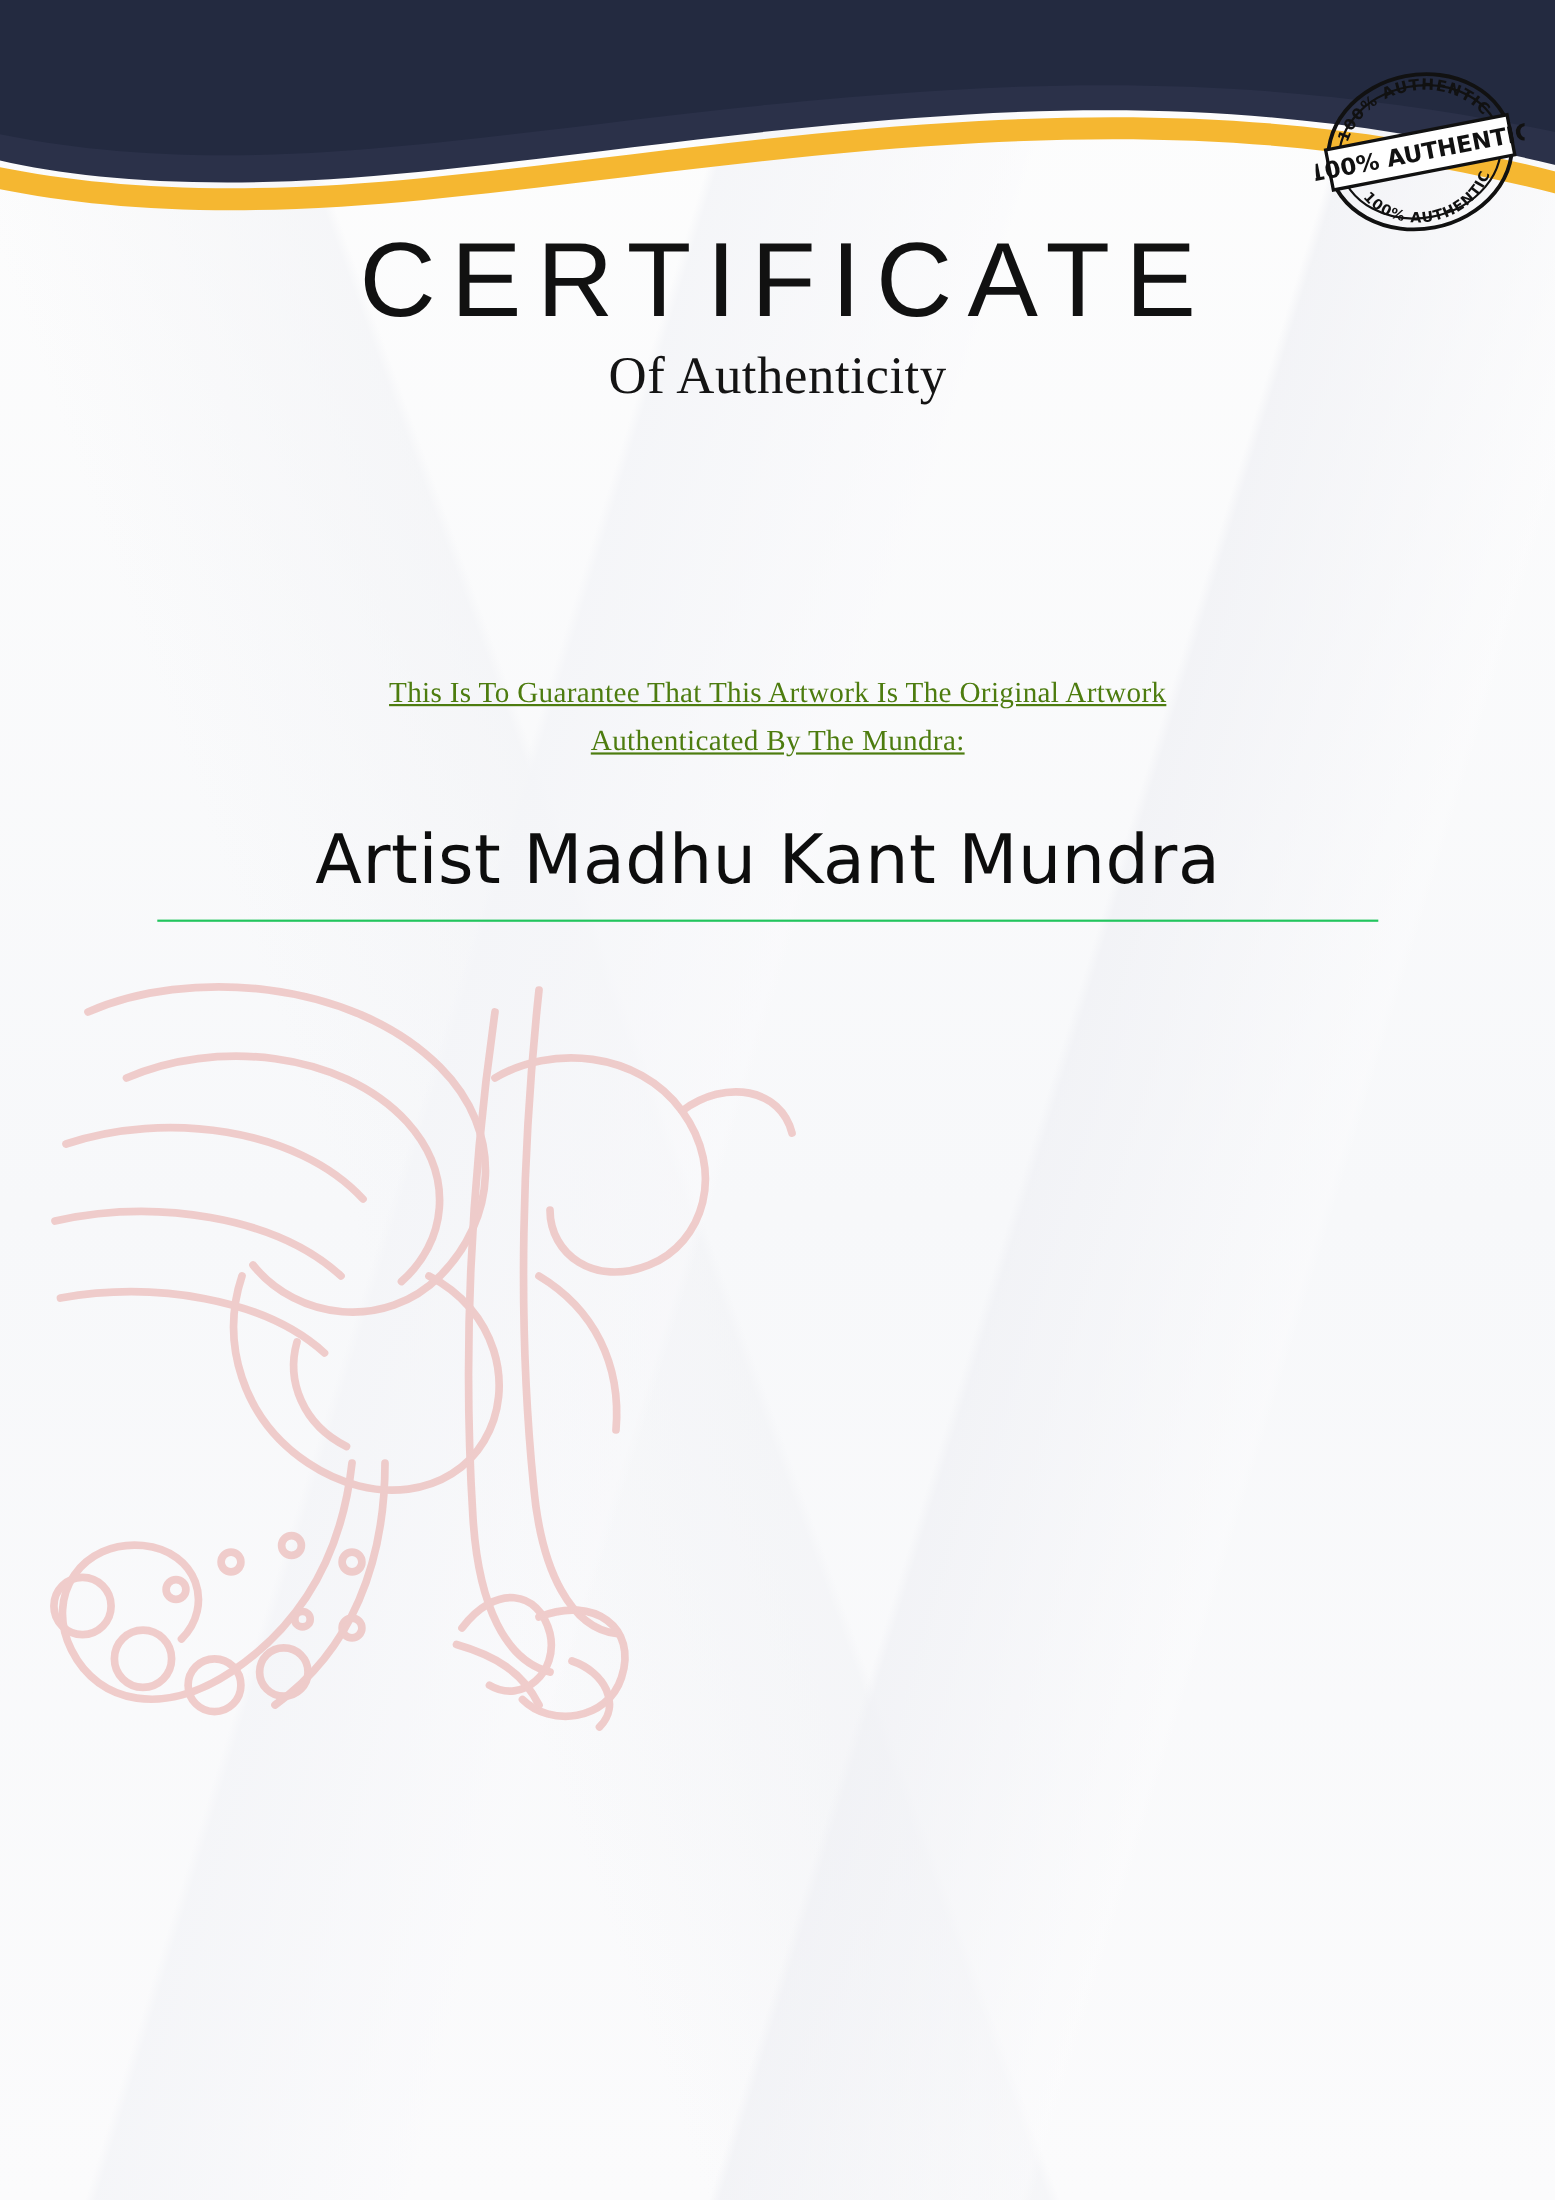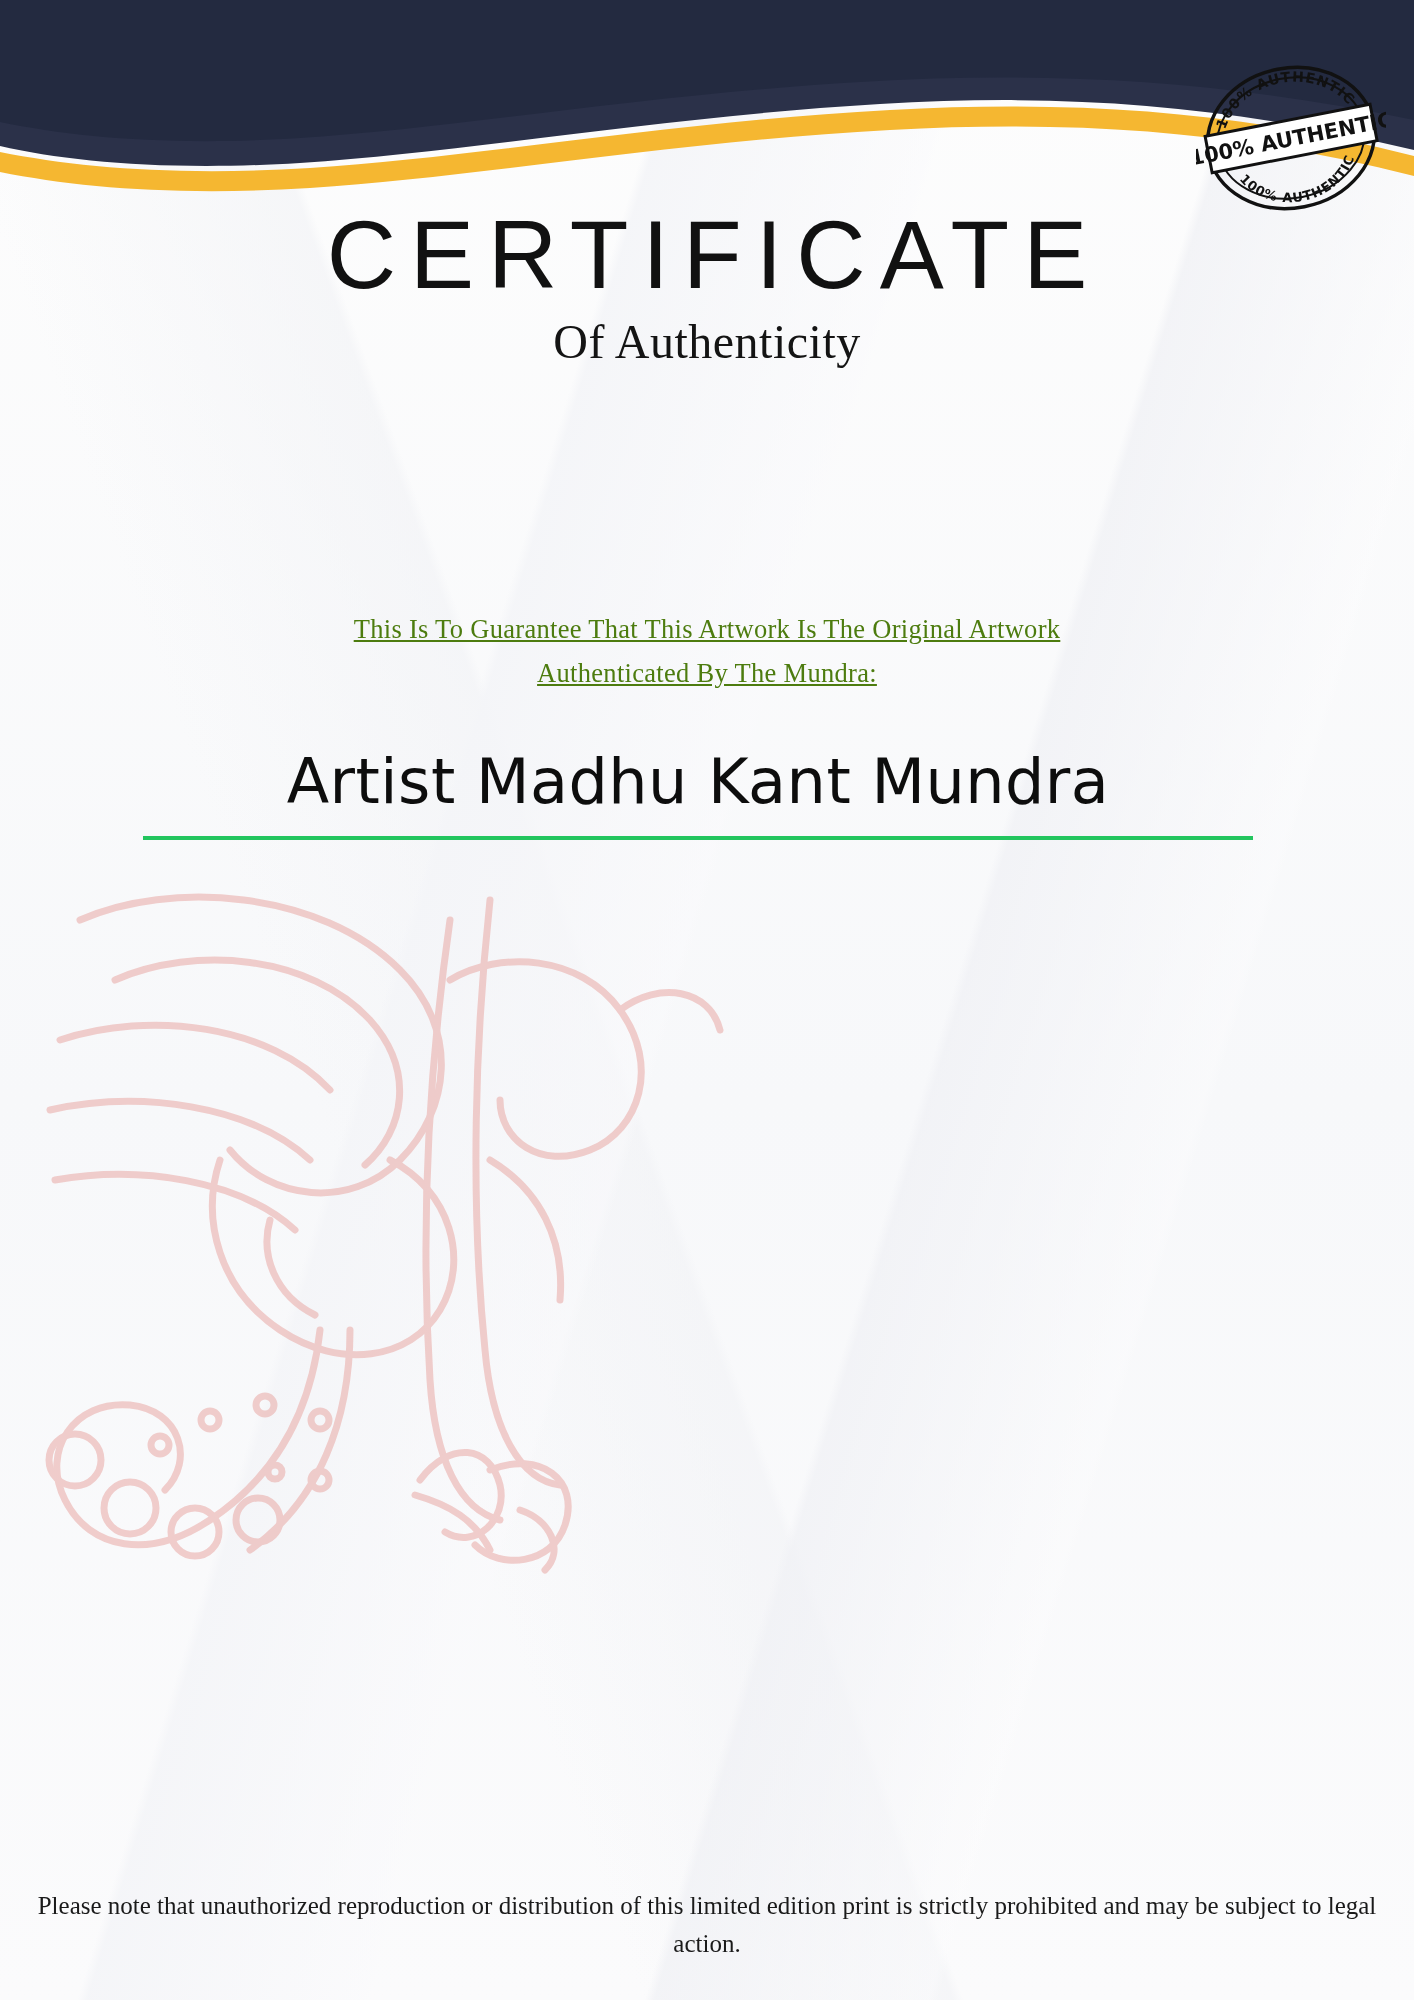--- a/index.html
+++ b/index.html
@@ -107,7 +107,7 @@
     width: 1110px;
     text-align: center;
     padding-bottom: 18px;
-    border-bottom: 4px solid #22c55e;
+    border-bottom: 2px solid #22c55e;
   }
   .artist-name {
     font-family: "DejaVu Sans", sans-serif;

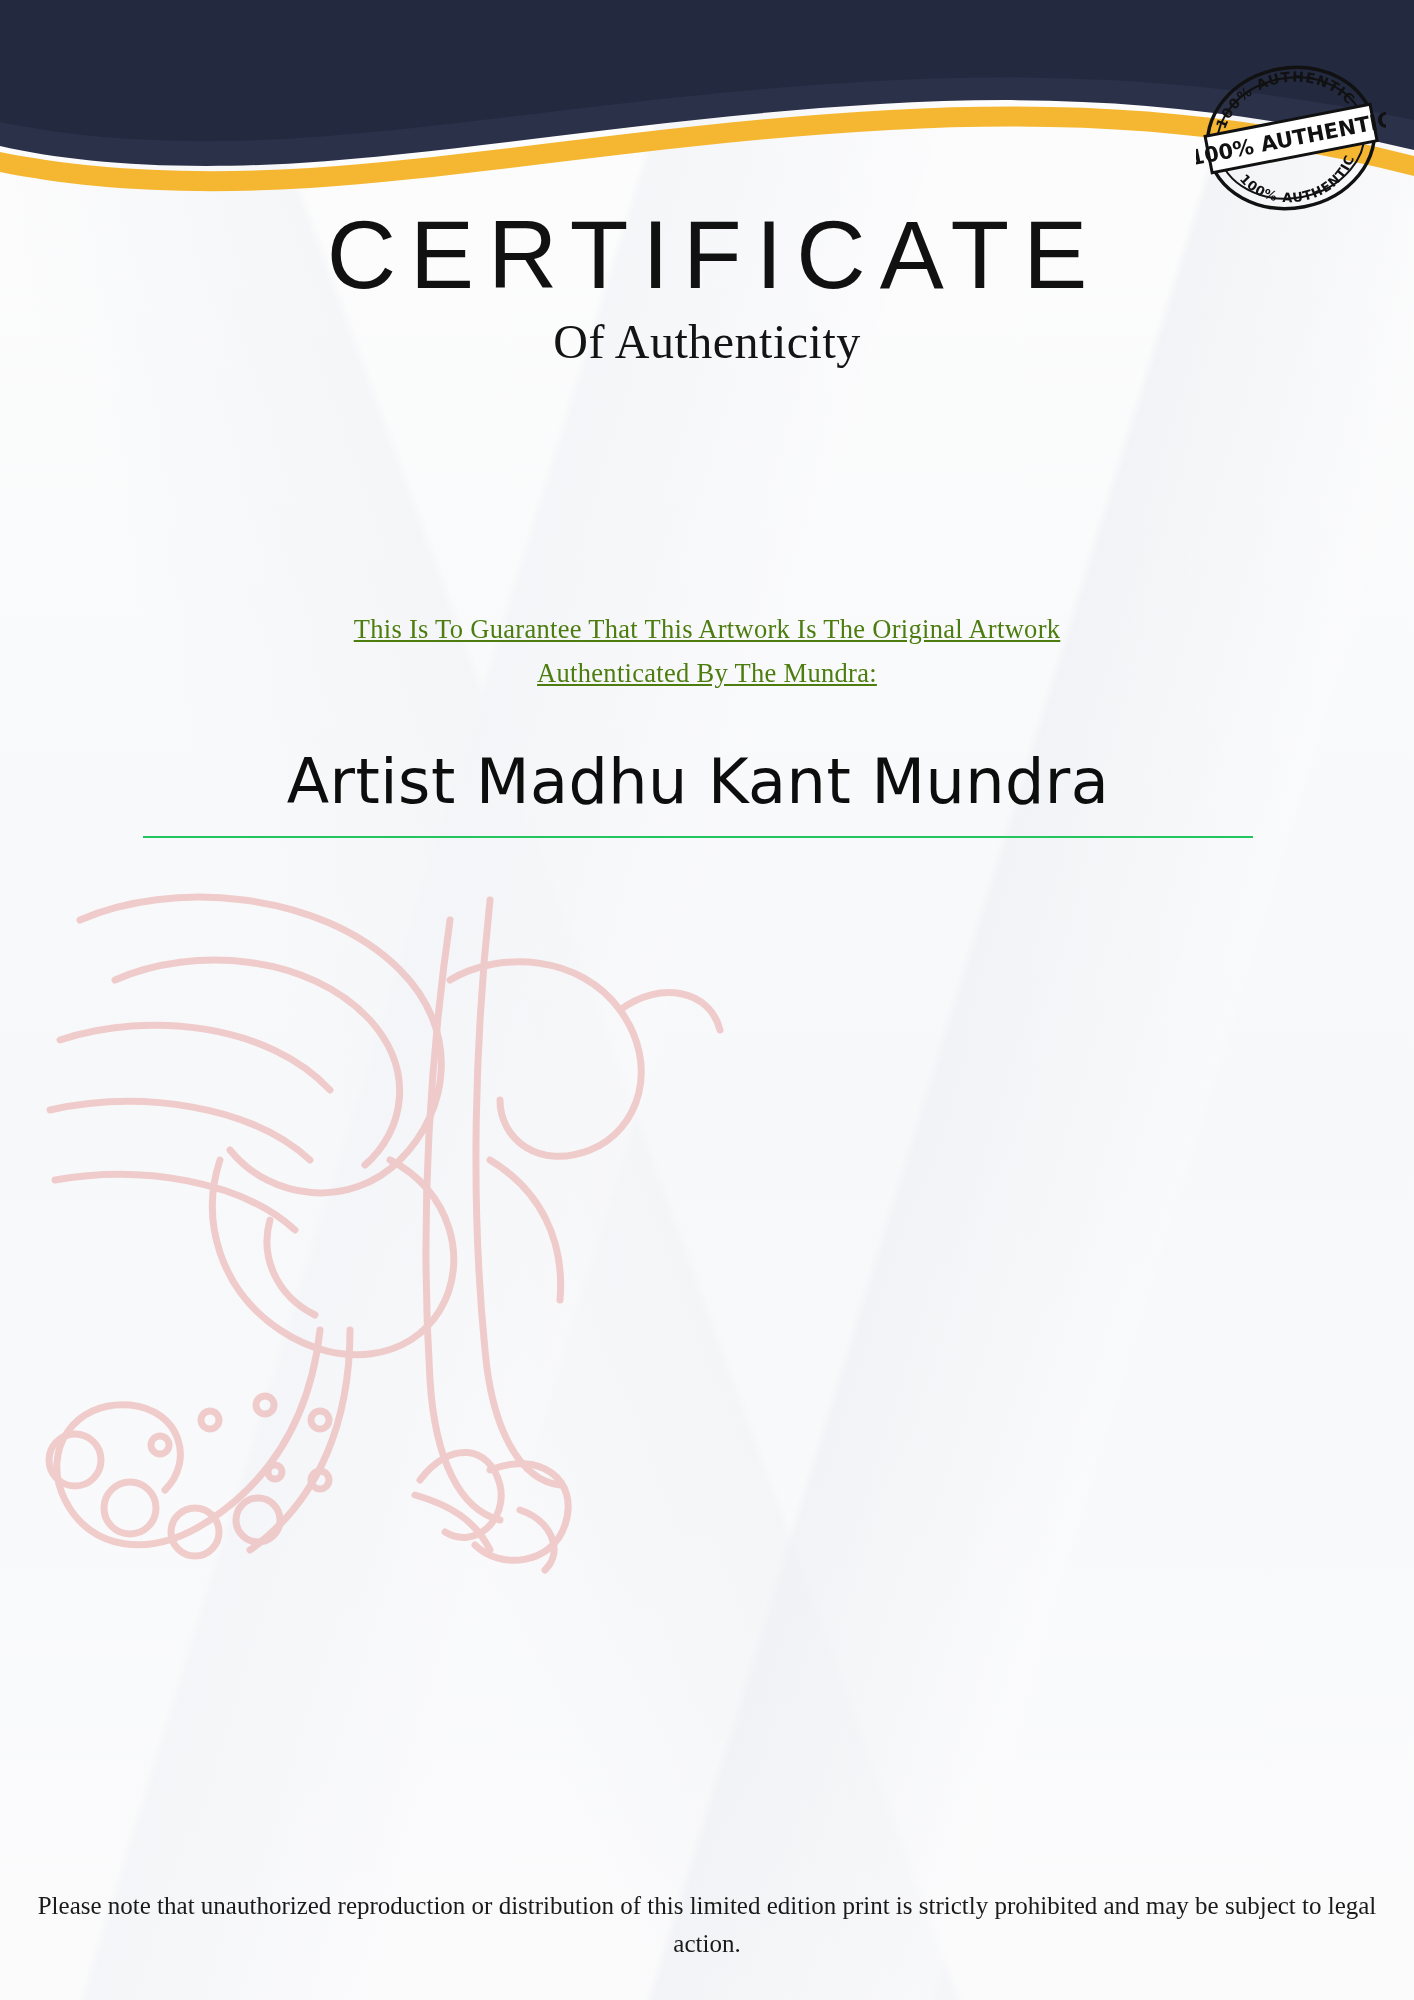--- a/index.html
+++ b/index.html
@@ -230,7 +230,6 @@
   </div>
 
 
-  <div class="footer-note">Please note that unauthorized reproduction or distribution of this limited edition print is strictly prohibited and may be subject to legal action.</div>
 
 </div>
 

